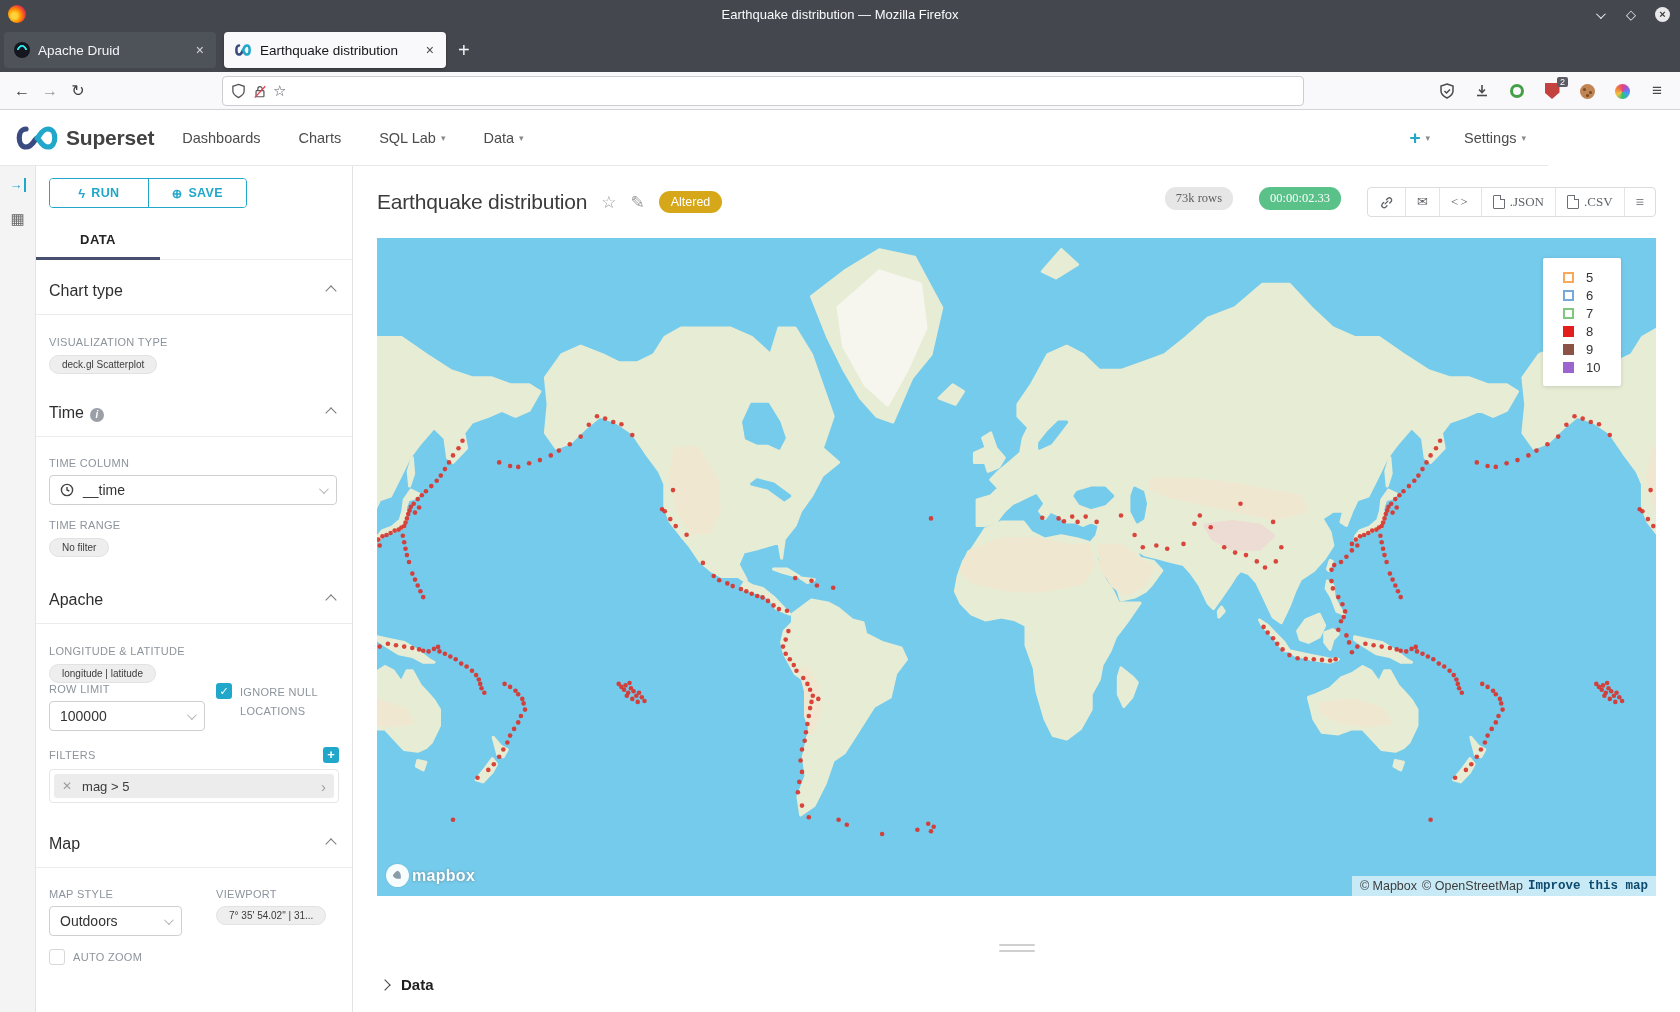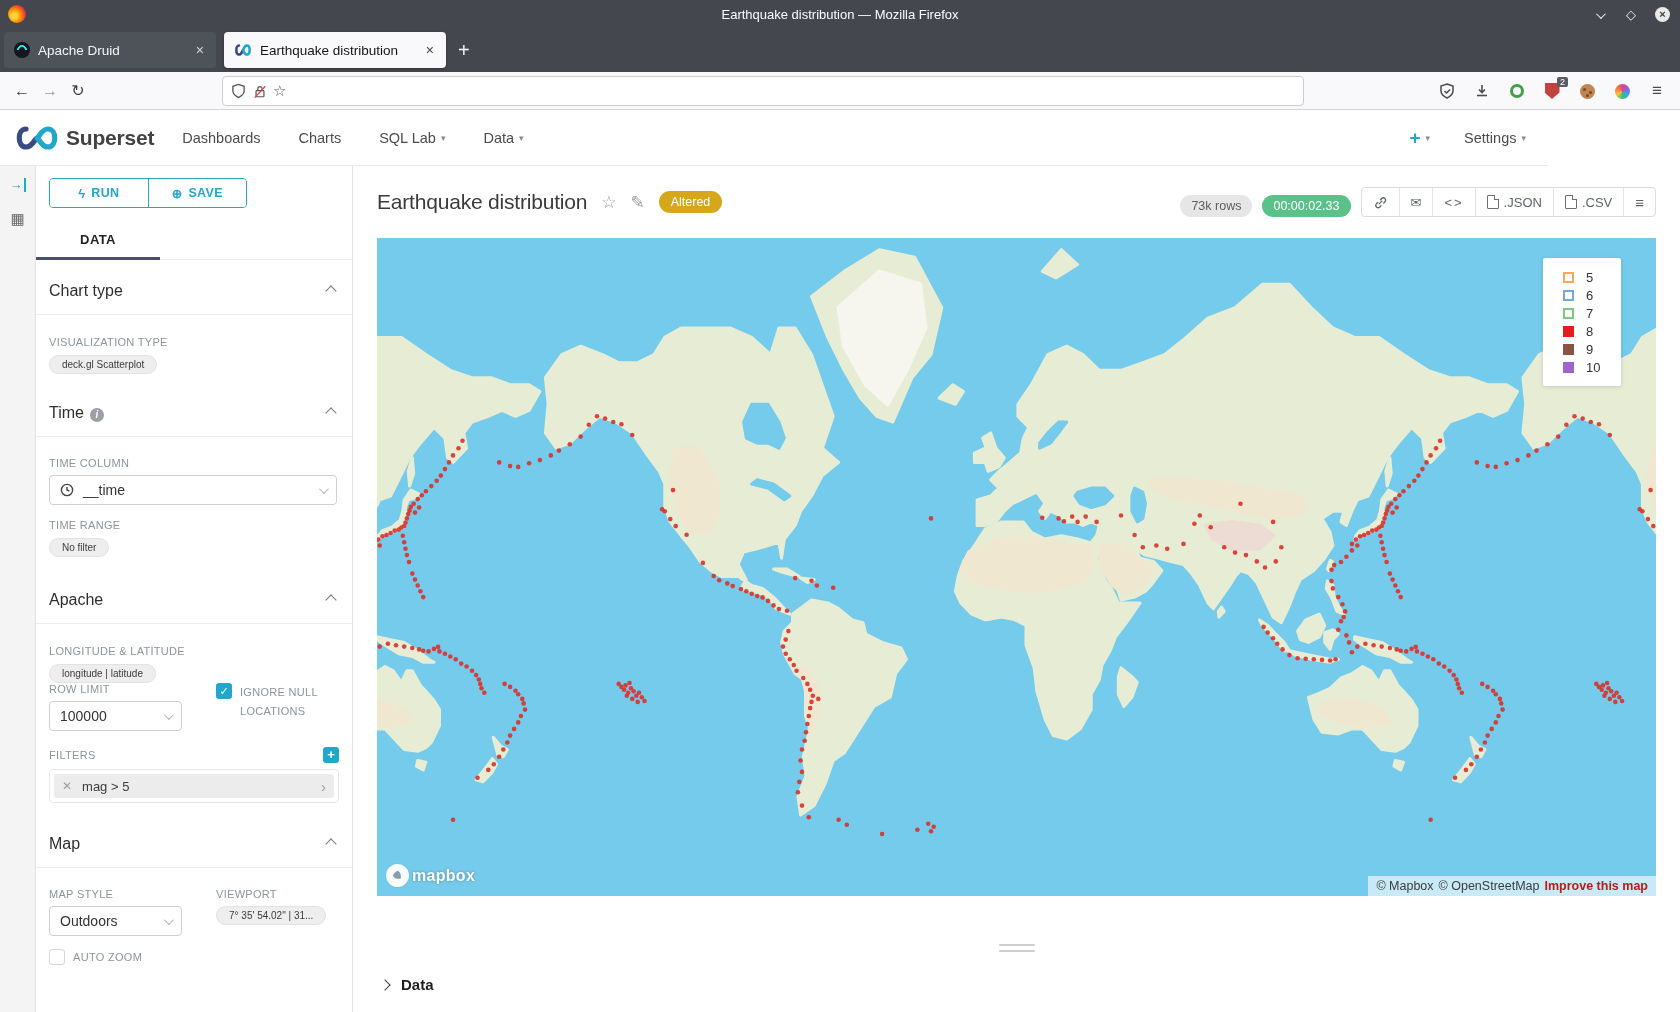--- a/index.html
+++ b/index.html
@@ -106,7 +106,7 @@
   .chart-title { font-size:21px; color:#3b3b3b; font-weight:500; letter-spacing:-0.2px; }
   .hd-icon { color:#9a9a9a; font-size:17px; margin-left:14px; }
   .badge-altered { margin-left:14px; background:#d6a719; color:#fff; font-size:12.5px; padding:4px 12px; border-radius:12px; }
-  .hd-right { margin-left:auto; display:flex; align-items:flex-end; gap:10px; }
+  .hd-right { margin-left:auto; display:flex; align-items:flex-start; gap:26px;font-family:Liberation Serif, serif; }
   .badge-rows { background:#e6e6e6; color:#5f5f5f; font-size:12.5px; padding:4px 11px; border-radius:11px; }
   .badge-timer { background:#5ac189; color:#fff; font-size:12.5px; padding:4px 11px; border-radius:11px; }
   .export-group { display:flex; height:30px; border:1px solid #dcdcdc; border-radius:4px; overflow:hidden; background:#fff; }

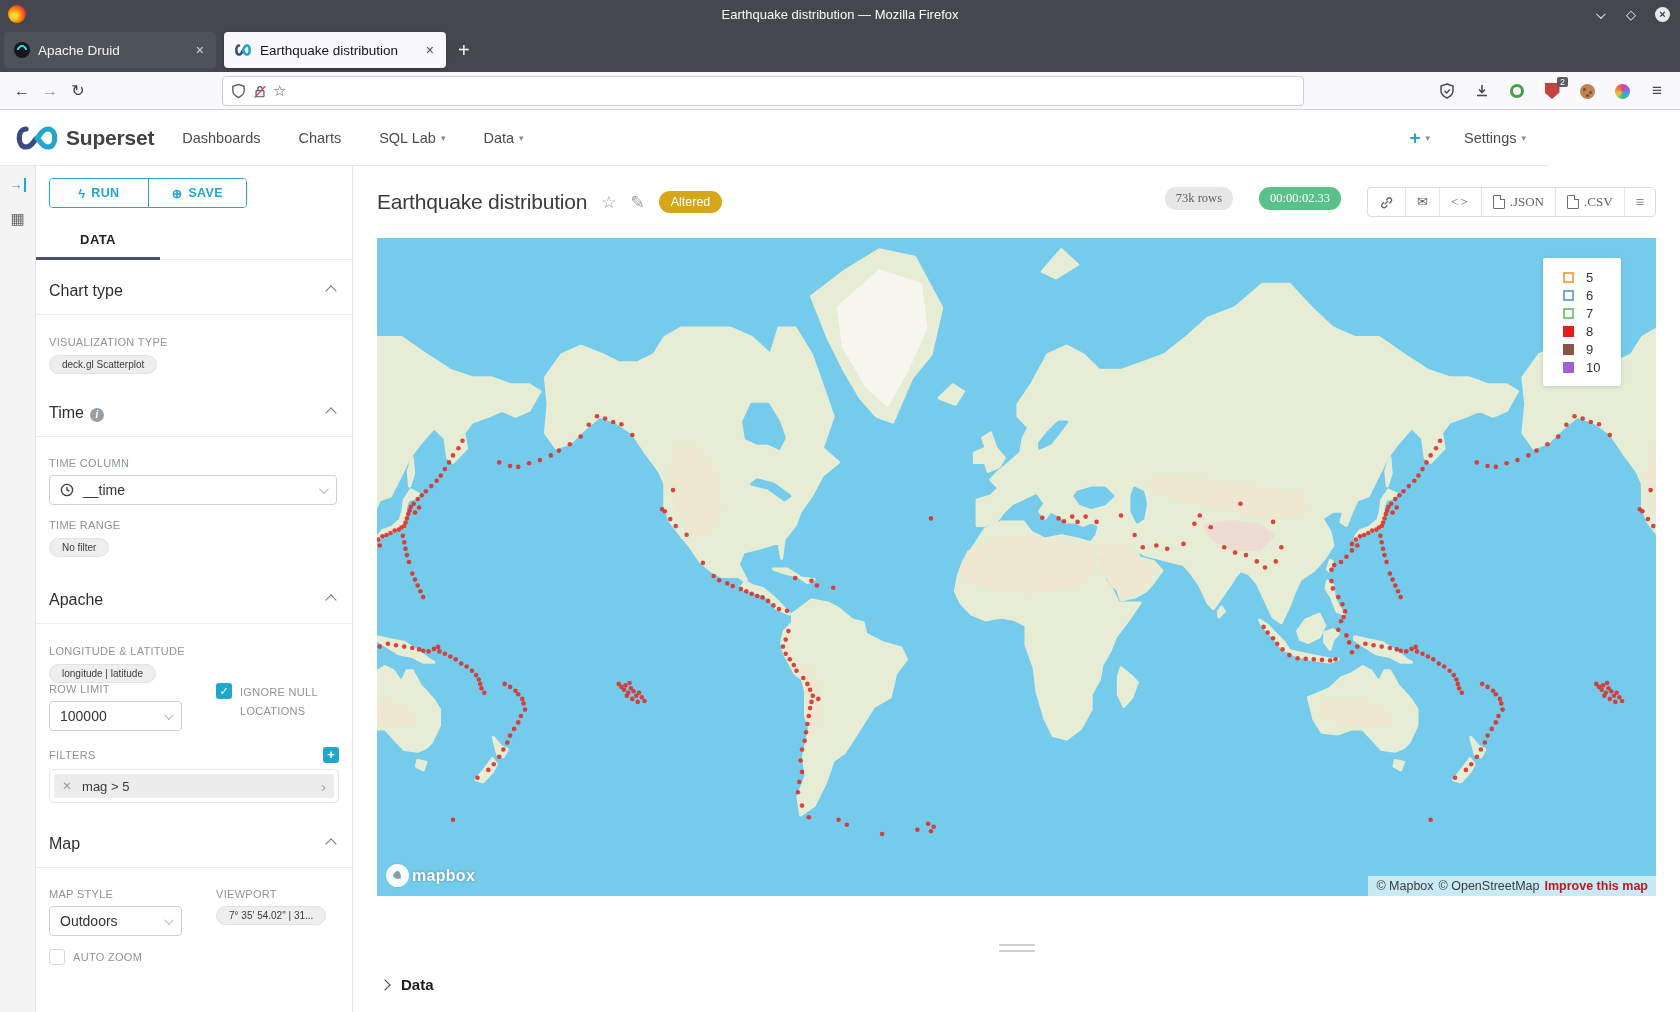--- a/index.html
+++ b/index.html
@@ -308,7 +308,7 @@
     <div class="two-col">
       <div style="width:167px">
         <div class="ctl-label">ROW LIMIT</div>
-        <div class="select" style="width:133px">
+        <div class="select" style="width:156px">
           <span>100000</span>
           <span class="sel-chev"></span>
         </div>

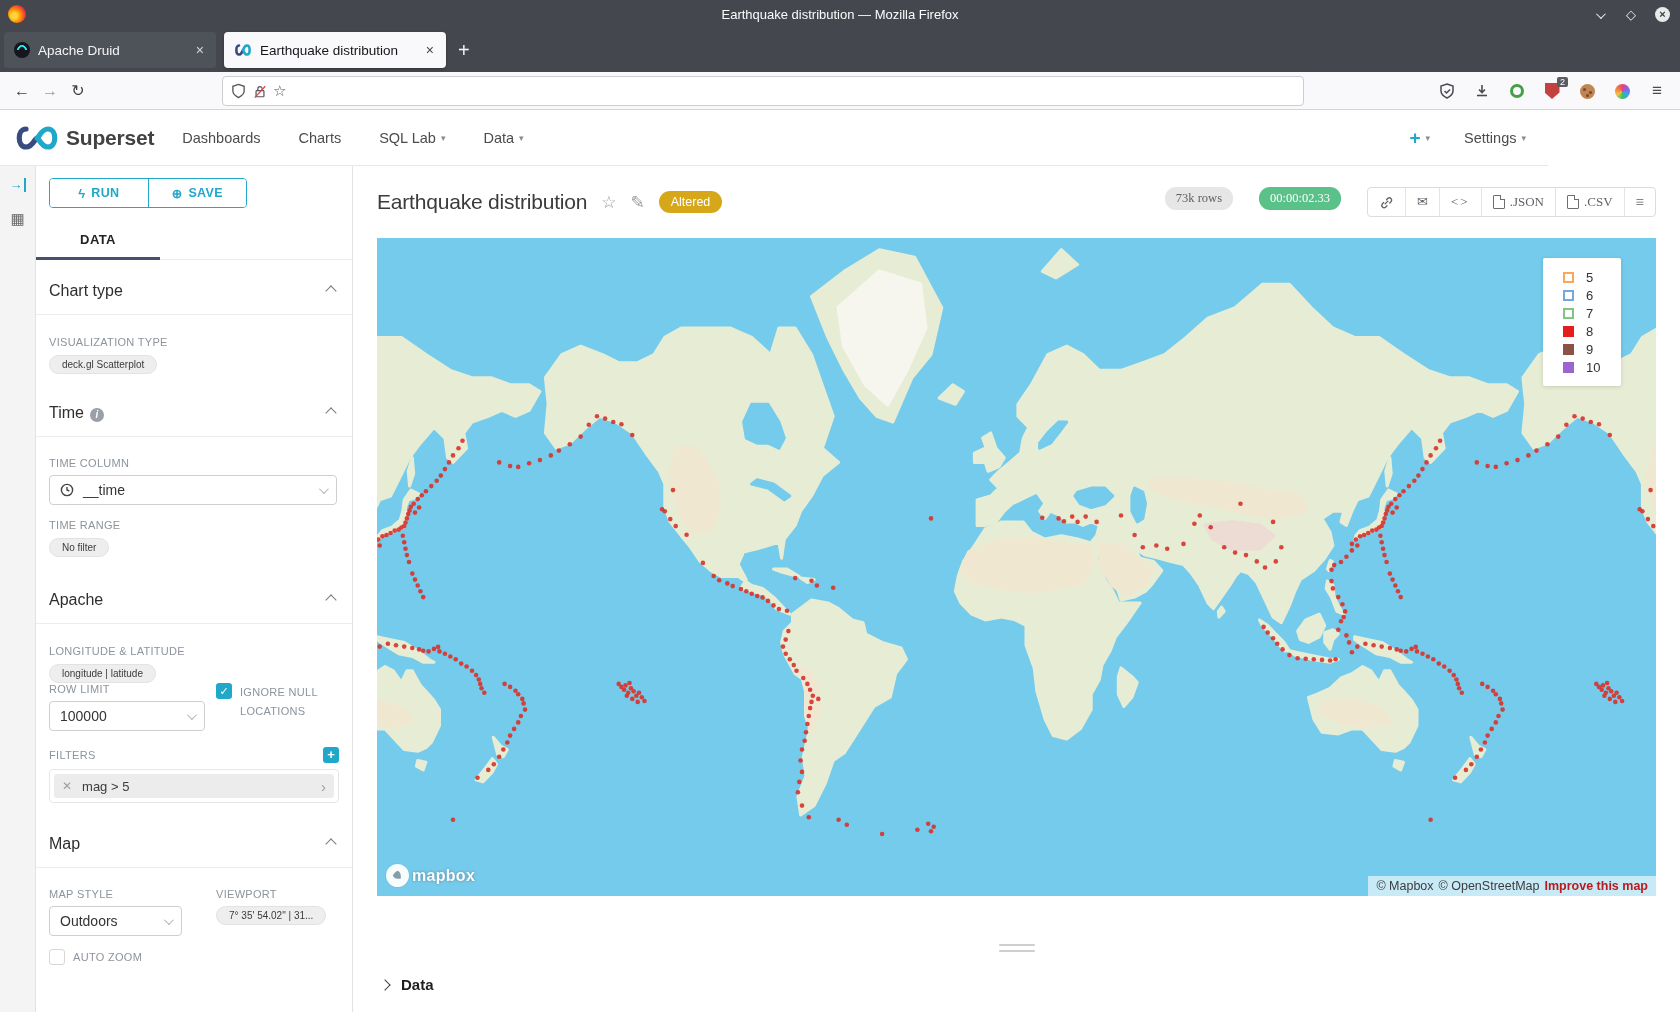--- a/index.html
+++ b/index.html
@@ -123,7 +123,7 @@
   .lg-label { font-size:13px; color:#333; margin-left:12px; }
   .attribution { position:absolute; right:0; bottom:0; height:20px; background:rgba(255,255,255,.6);
     font-size:12.5px; color:#3c3c3c; display:flex; align-items:center; padding:0 8px; gap:5px; }
-  .attribution b { color:#b91c1c; }
+  .attribution b { color:#0c4a6e;font-family:Liberation Mono, monospace; }
   .mapbox-logo { position:absolute; left:9px; bottom:9px; display:flex; align-items:center; opacity:.95; }
   .mb-circle { width:23px; height:23px; border-radius:50%; background:#fff; display:flex; align-items:center; justify-content:center; box-shadow:0 0 2px rgba(0,0,0,.15); }
   .mb-text { color:#fff; font-weight:bold; font-size:16px; margin-left:3px; text-shadow:0 0 3px rgba(90,110,125,.8); letter-spacing:.3px; }

